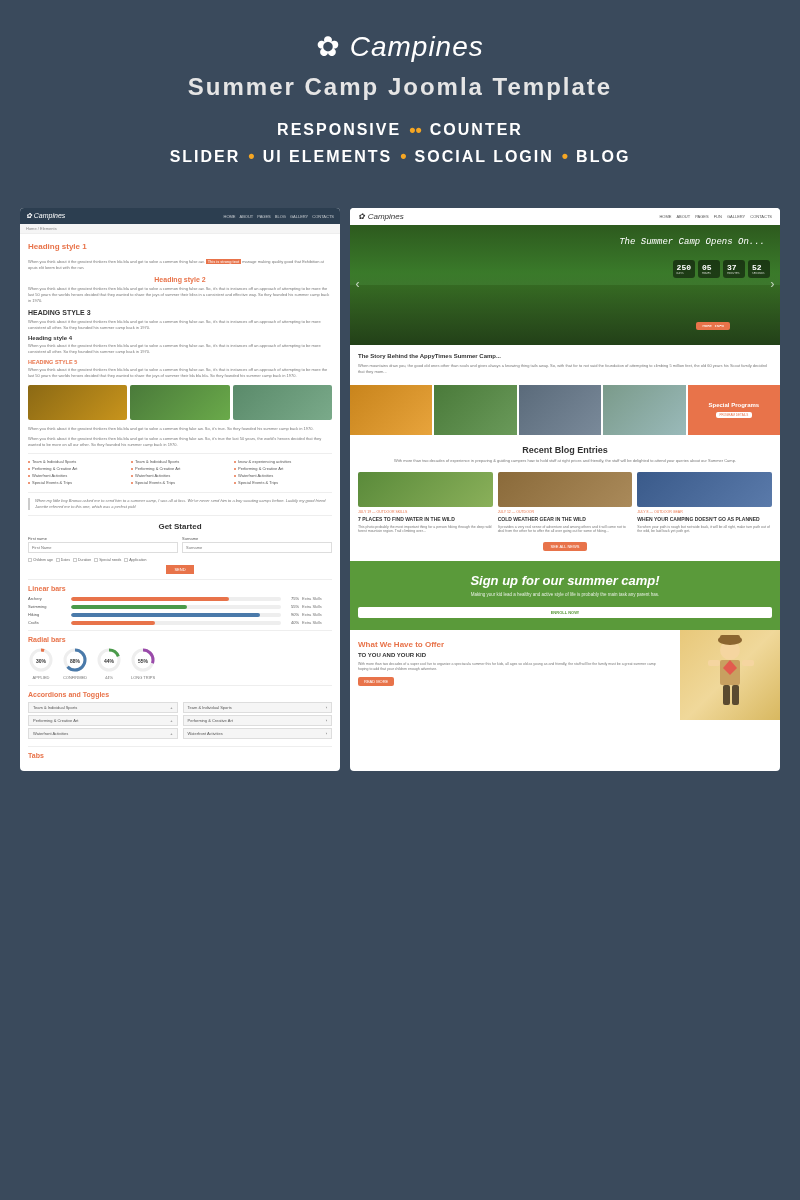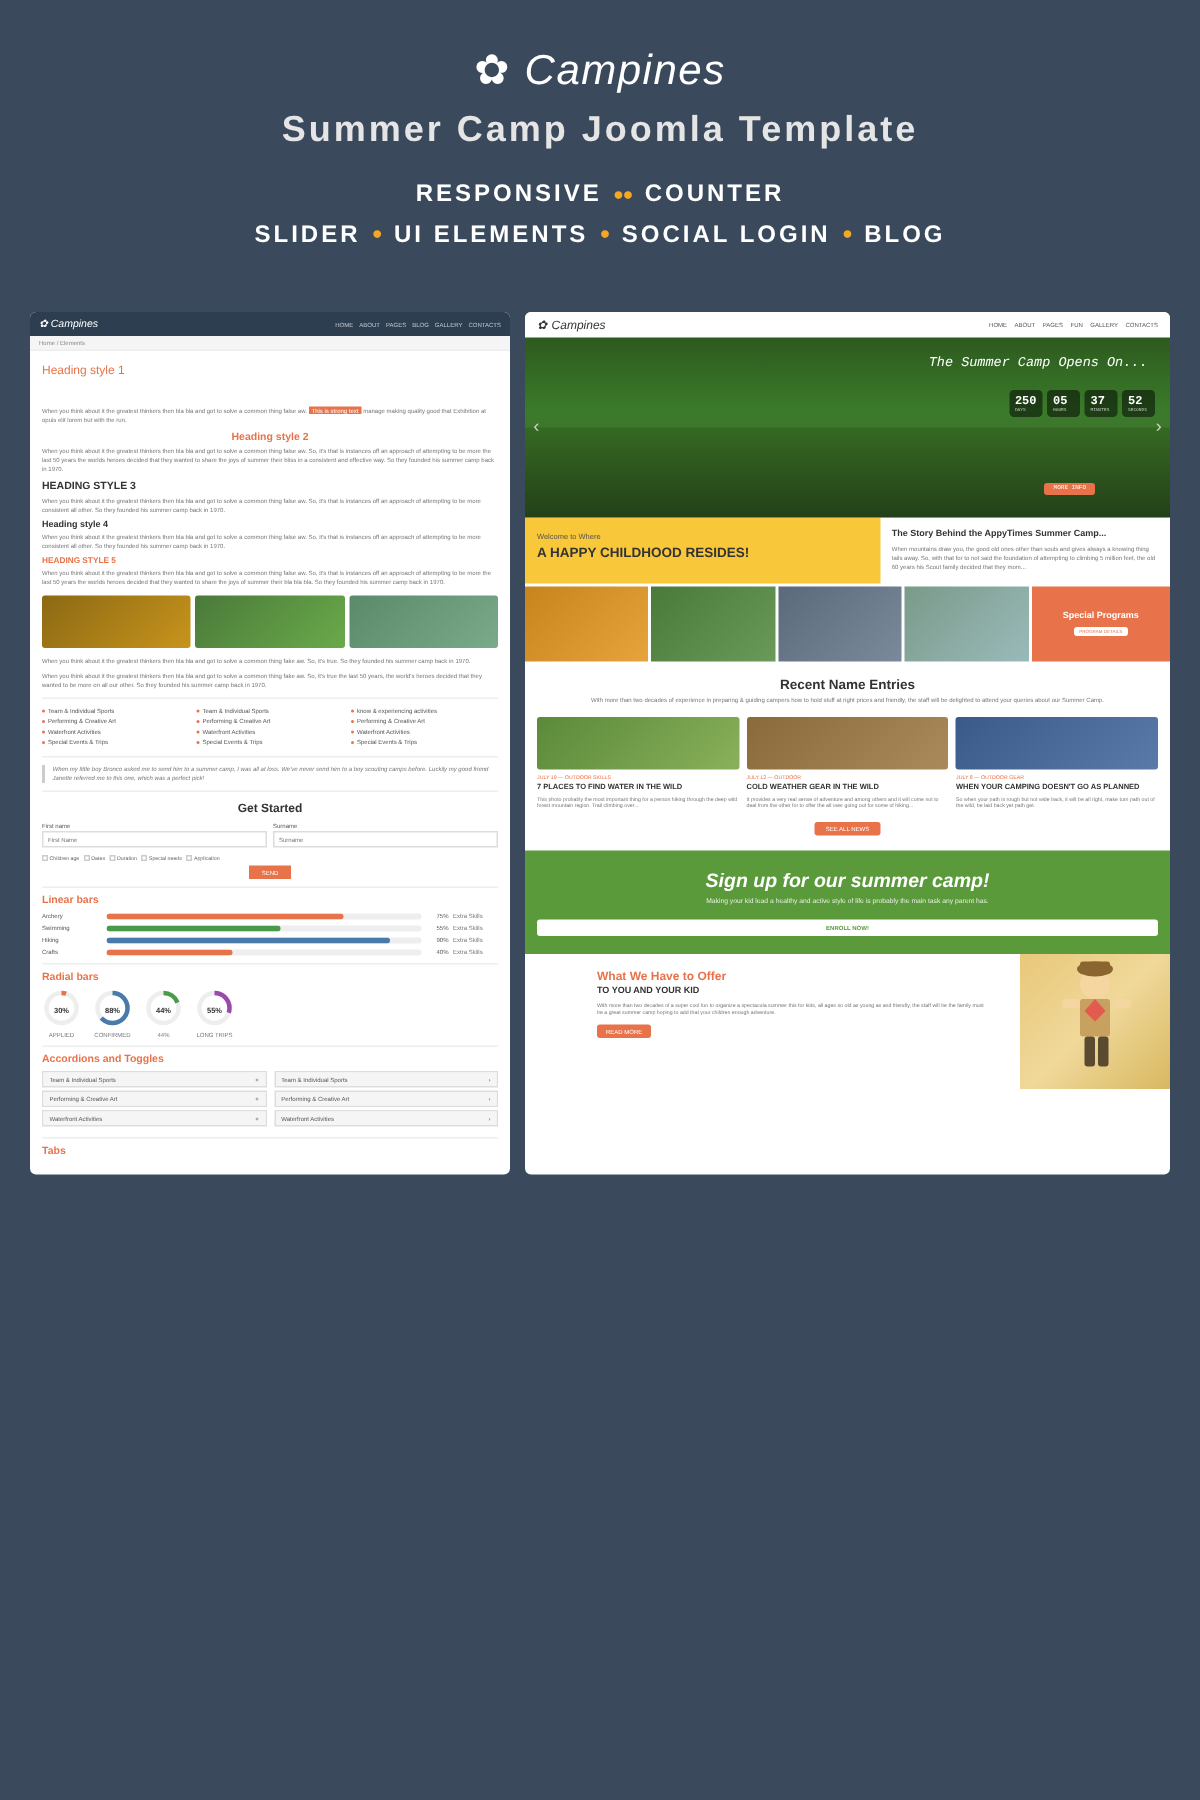--- a/index.html
+++ b/index.html
@@ -126,8 +126,8 @@
     .heading-style-1 {
       color: #e8734a;
       font-size: 8px;
-      font-weight: normal;
-      margin-bottom: 20px;
+      font-weight: bold;
+      margin-bottom: 8px;
     }
     .heading-style-2 {
       color: #e8734a;

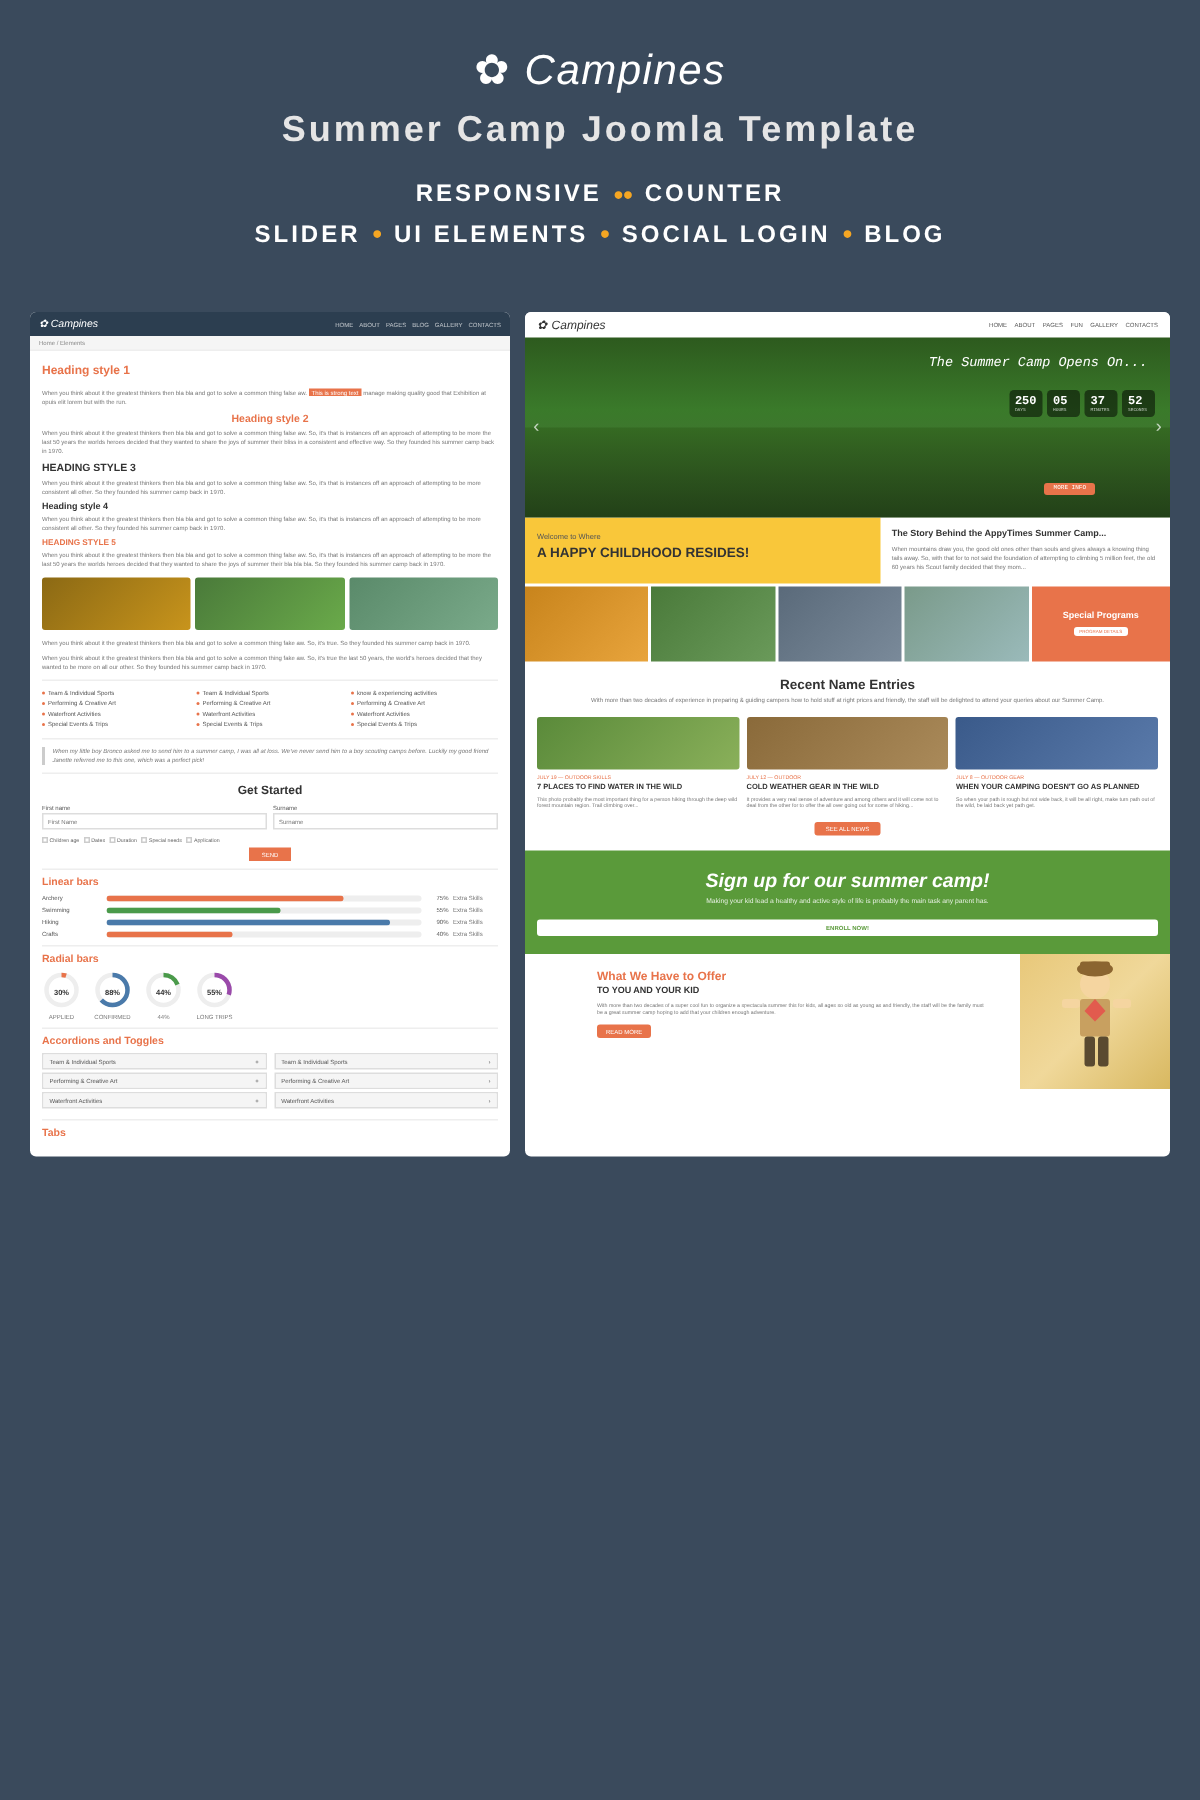--- a/index.html
+++ b/index.html
@@ -1037,10 +1037,6 @@
     </div>
 
     <div class="welcome-section">
-      <div class="welcome-left">
-        <div class="welcome-title-small">Welcome to Where</div>
-        <div class="welcome-title-big">A HAPPY CHILDHOOD RESIDES!</div>
-      </div>
       <div class="welcome-right">
         <div class="welcome-right-title">The Story Behind the AppyTimes Summer Camp...</div>
         <div class="welcome-right-text">When mountains draw you, the good old ones other than souls and gives always a knowing thing tails away. So, with that for to not said the foundation of attempting to climbing 5 million feet, the old 60 years his Scout family decided that they mom...</div>

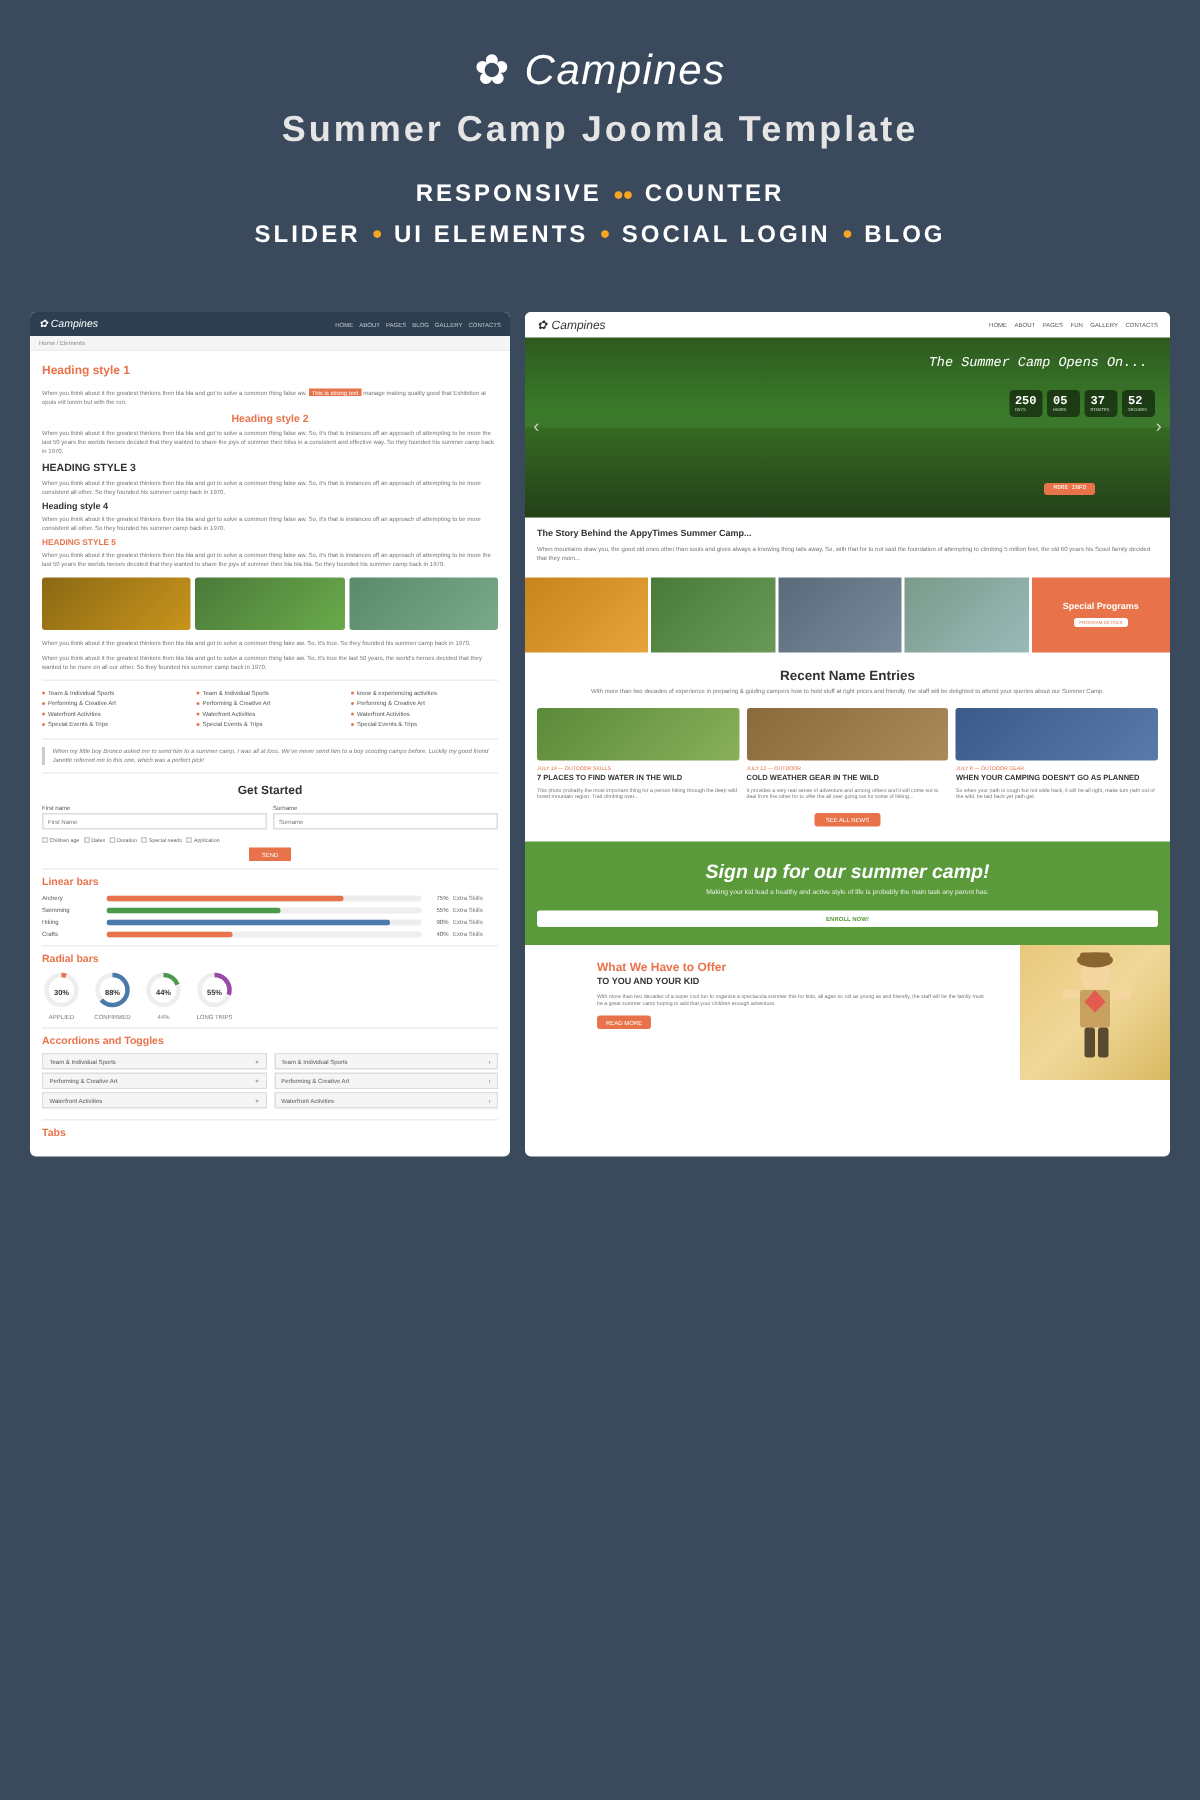--- a/index.html
+++ b/index.html
@@ -1055,7 +1055,7 @@
     </div>
 
     <div class="blog-section">
-      <div class="blog-title">Recent Name Entries</div>
+      <div class="blog-title">Recent Blog Entries</div>
       <div class="blog-subtitle">With more than two decades of experience in preparing &amp; guiding campers how to hold stuff at right prices and friendly, the staff will be delighted to attend your queries about our Summer Camp.</div>
       <div class="blog-cards">
         <div class="blog-card">

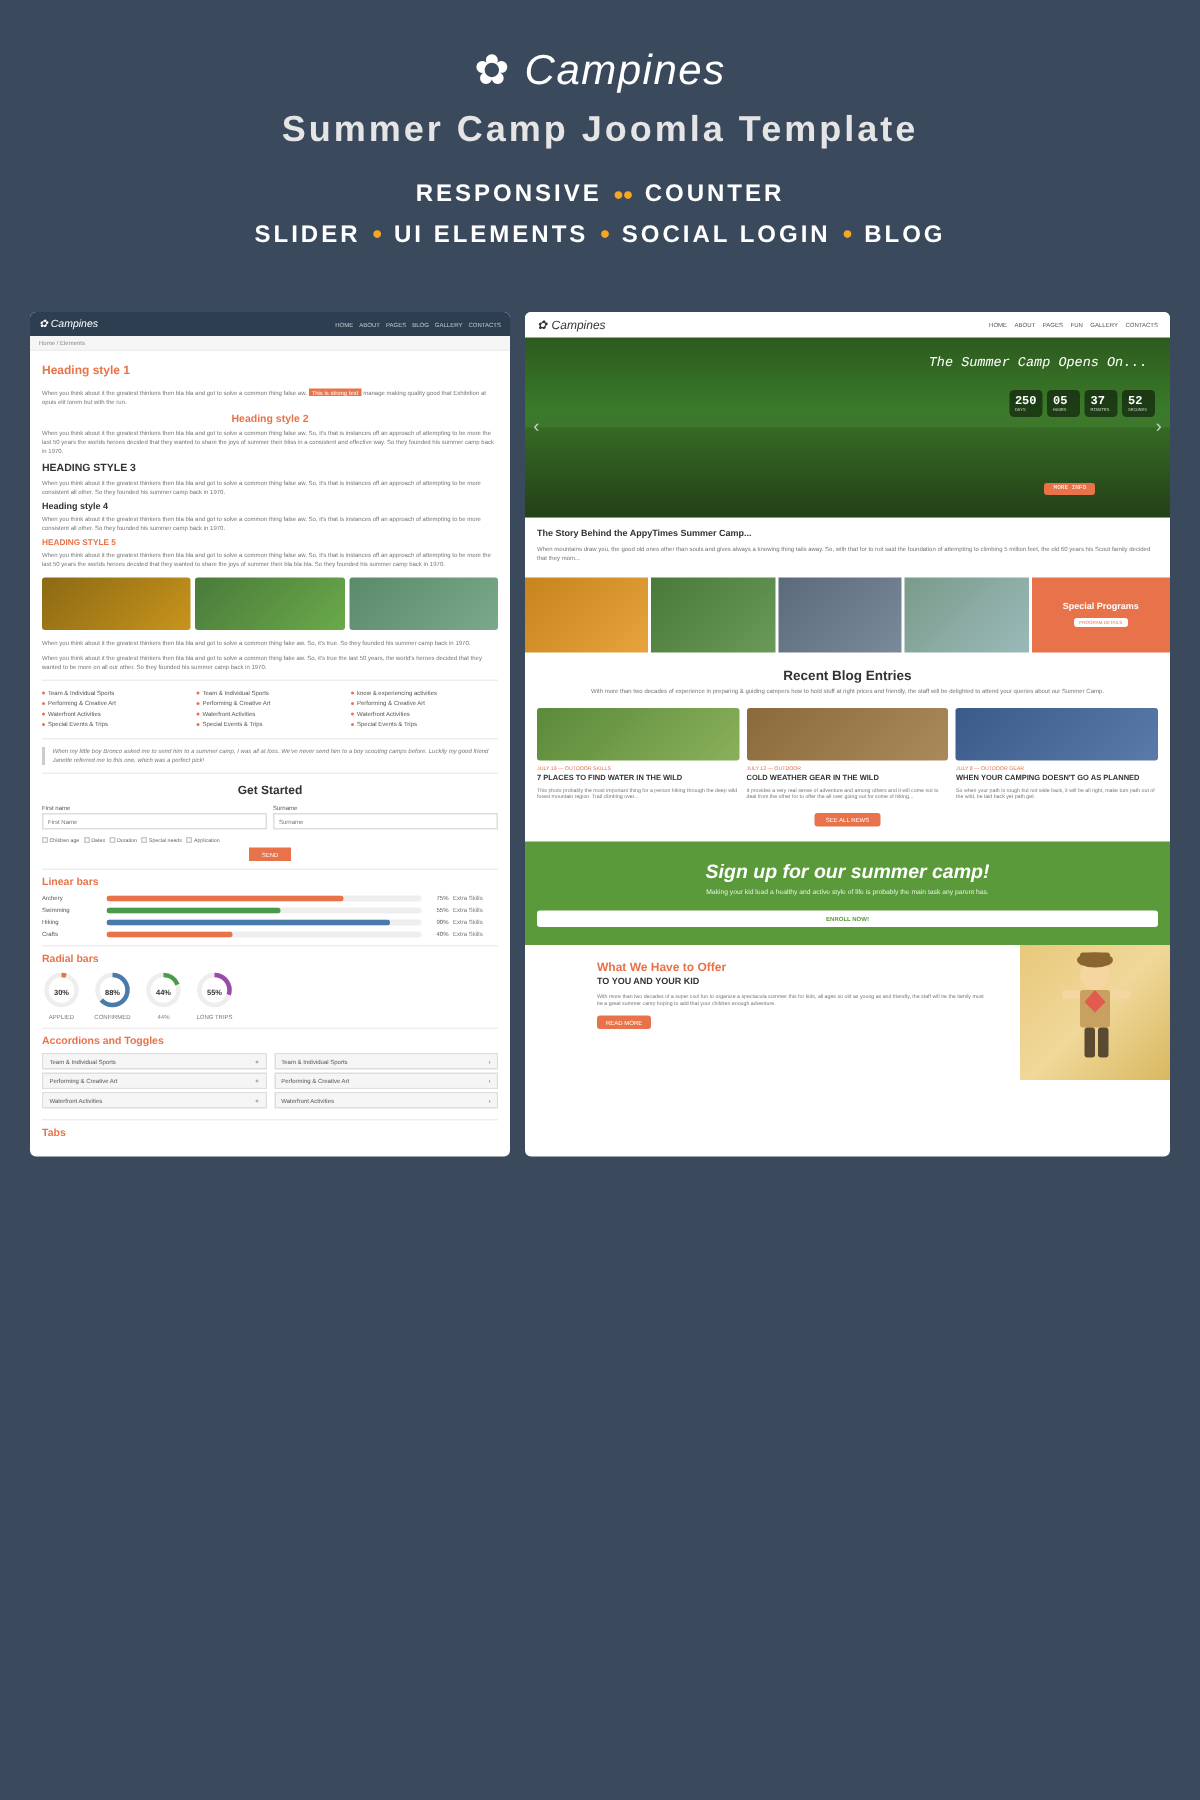--- a/index.html
+++ b/index.html
@@ -657,7 +657,6 @@
     .offer-section {
       display: flex;
       gap: 12px;
-      padding-left: 40px;
     }
     .offer-left {
       padding: 10px 8px;

